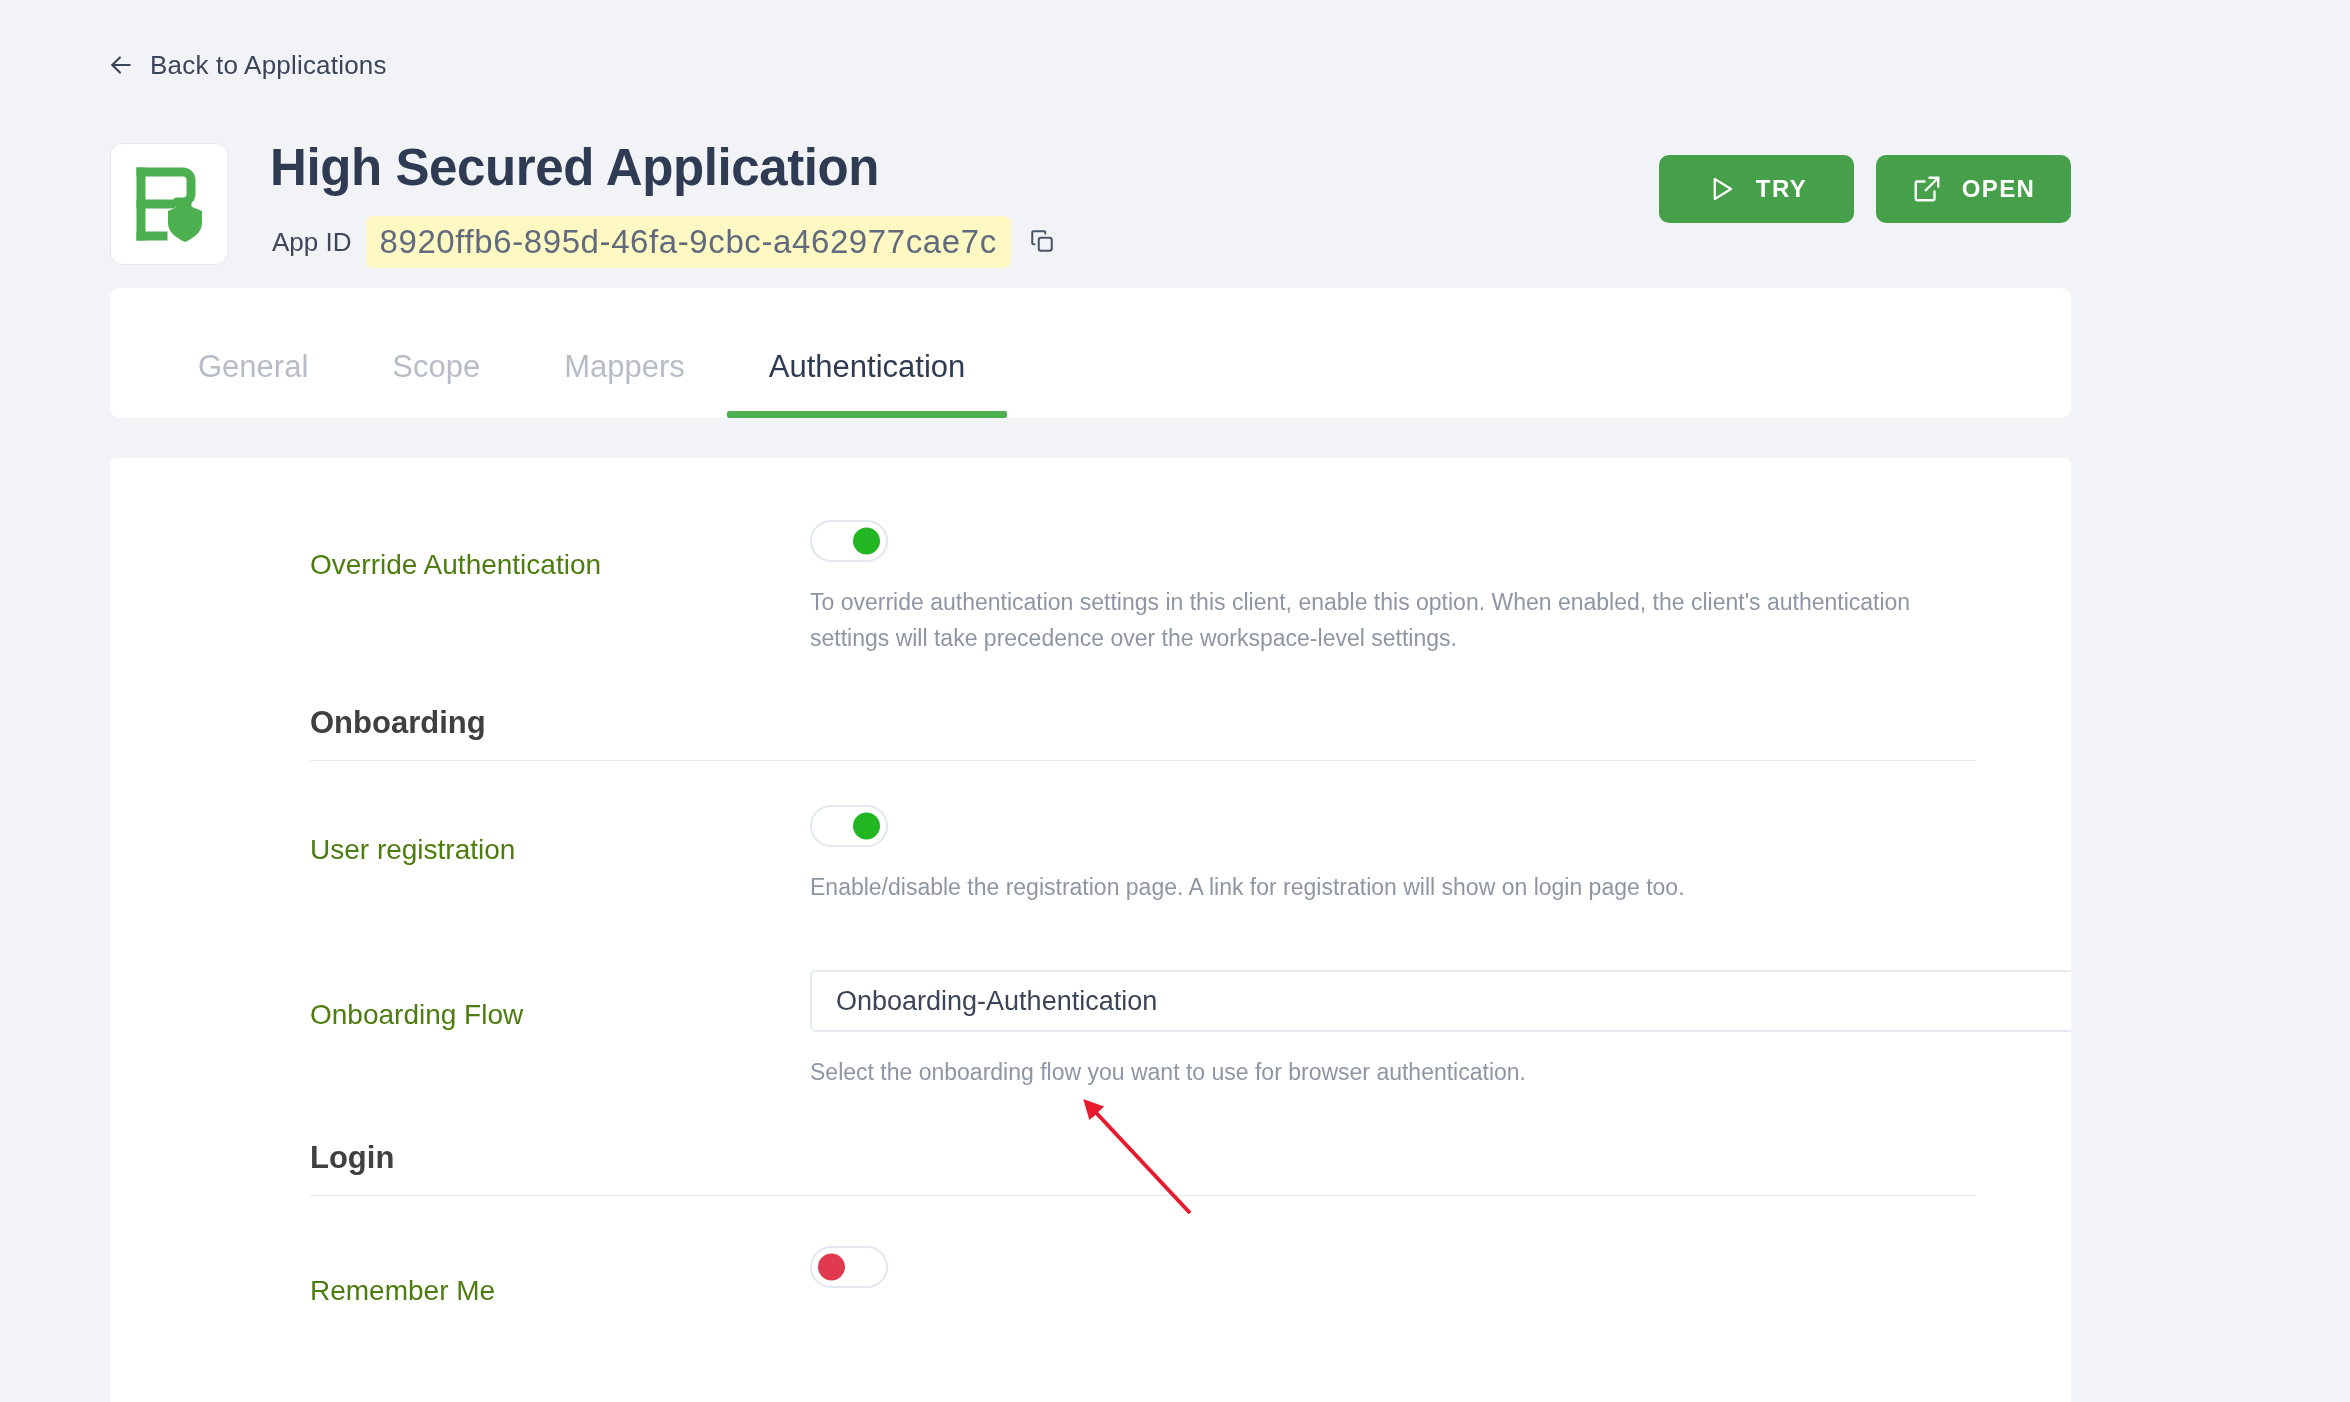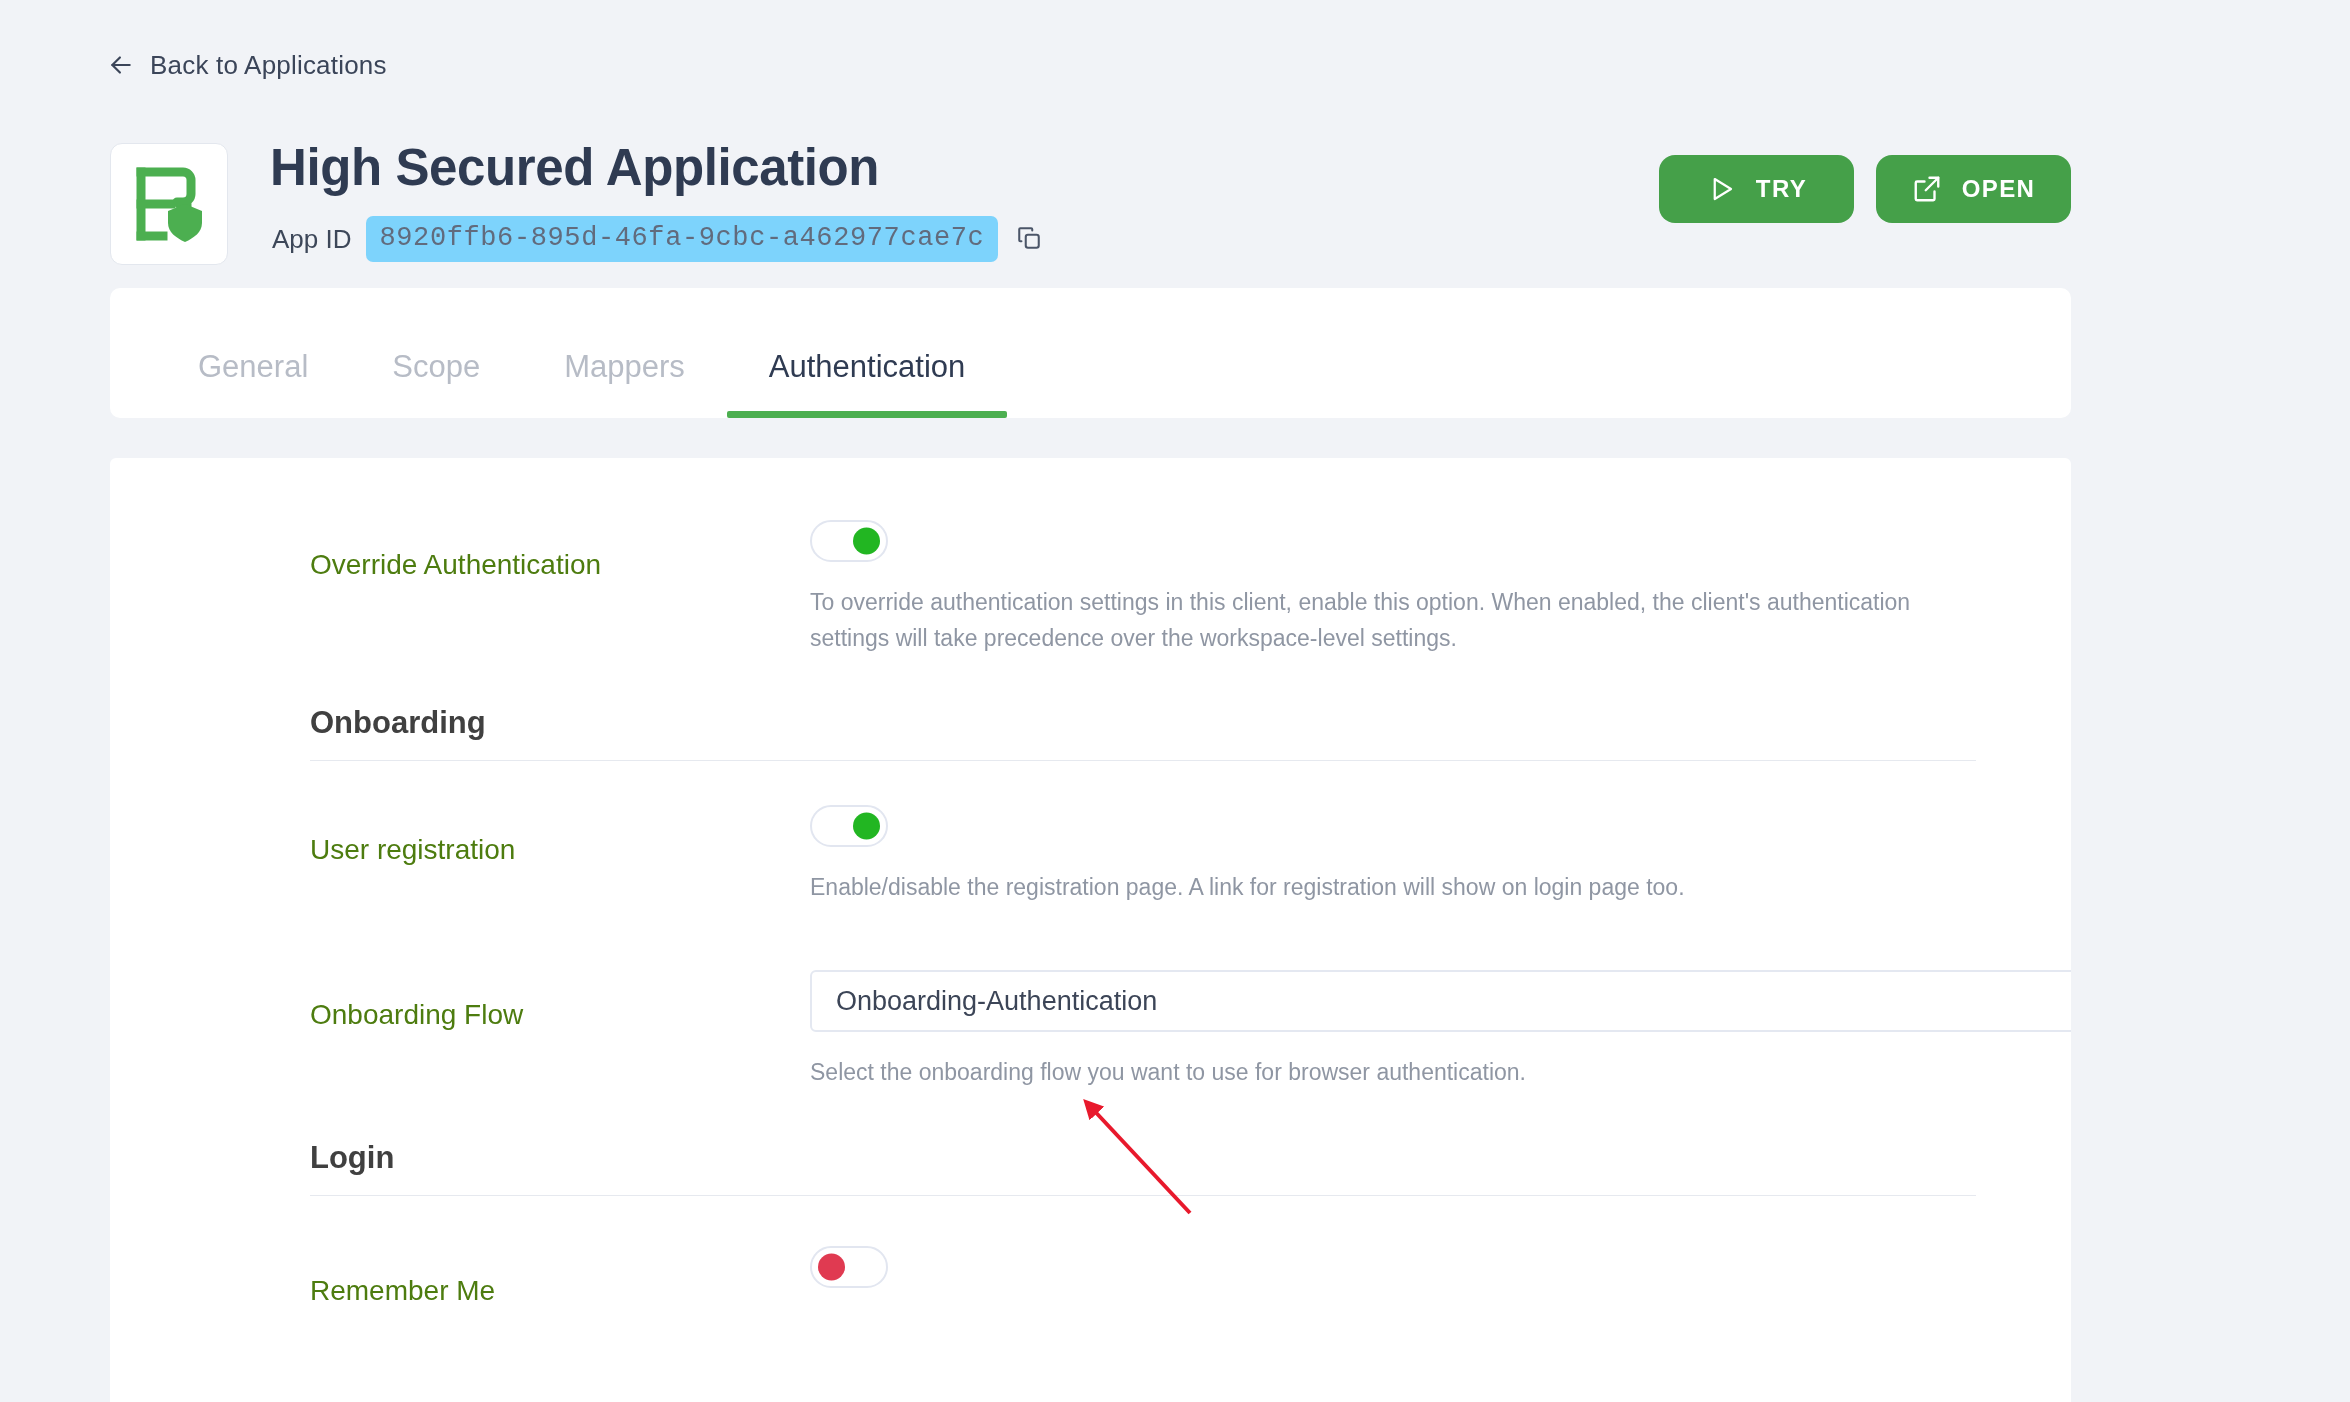--- a/index.html
+++ b/index.html
@@ -133,7 +133,7 @@
     background: #45a049;
     color: #ffffff;
     border: none;
-    border-radius: 16px;
+    border-radius: 10px;
     display: flex;
     align-items: center;
     justify-content: center;

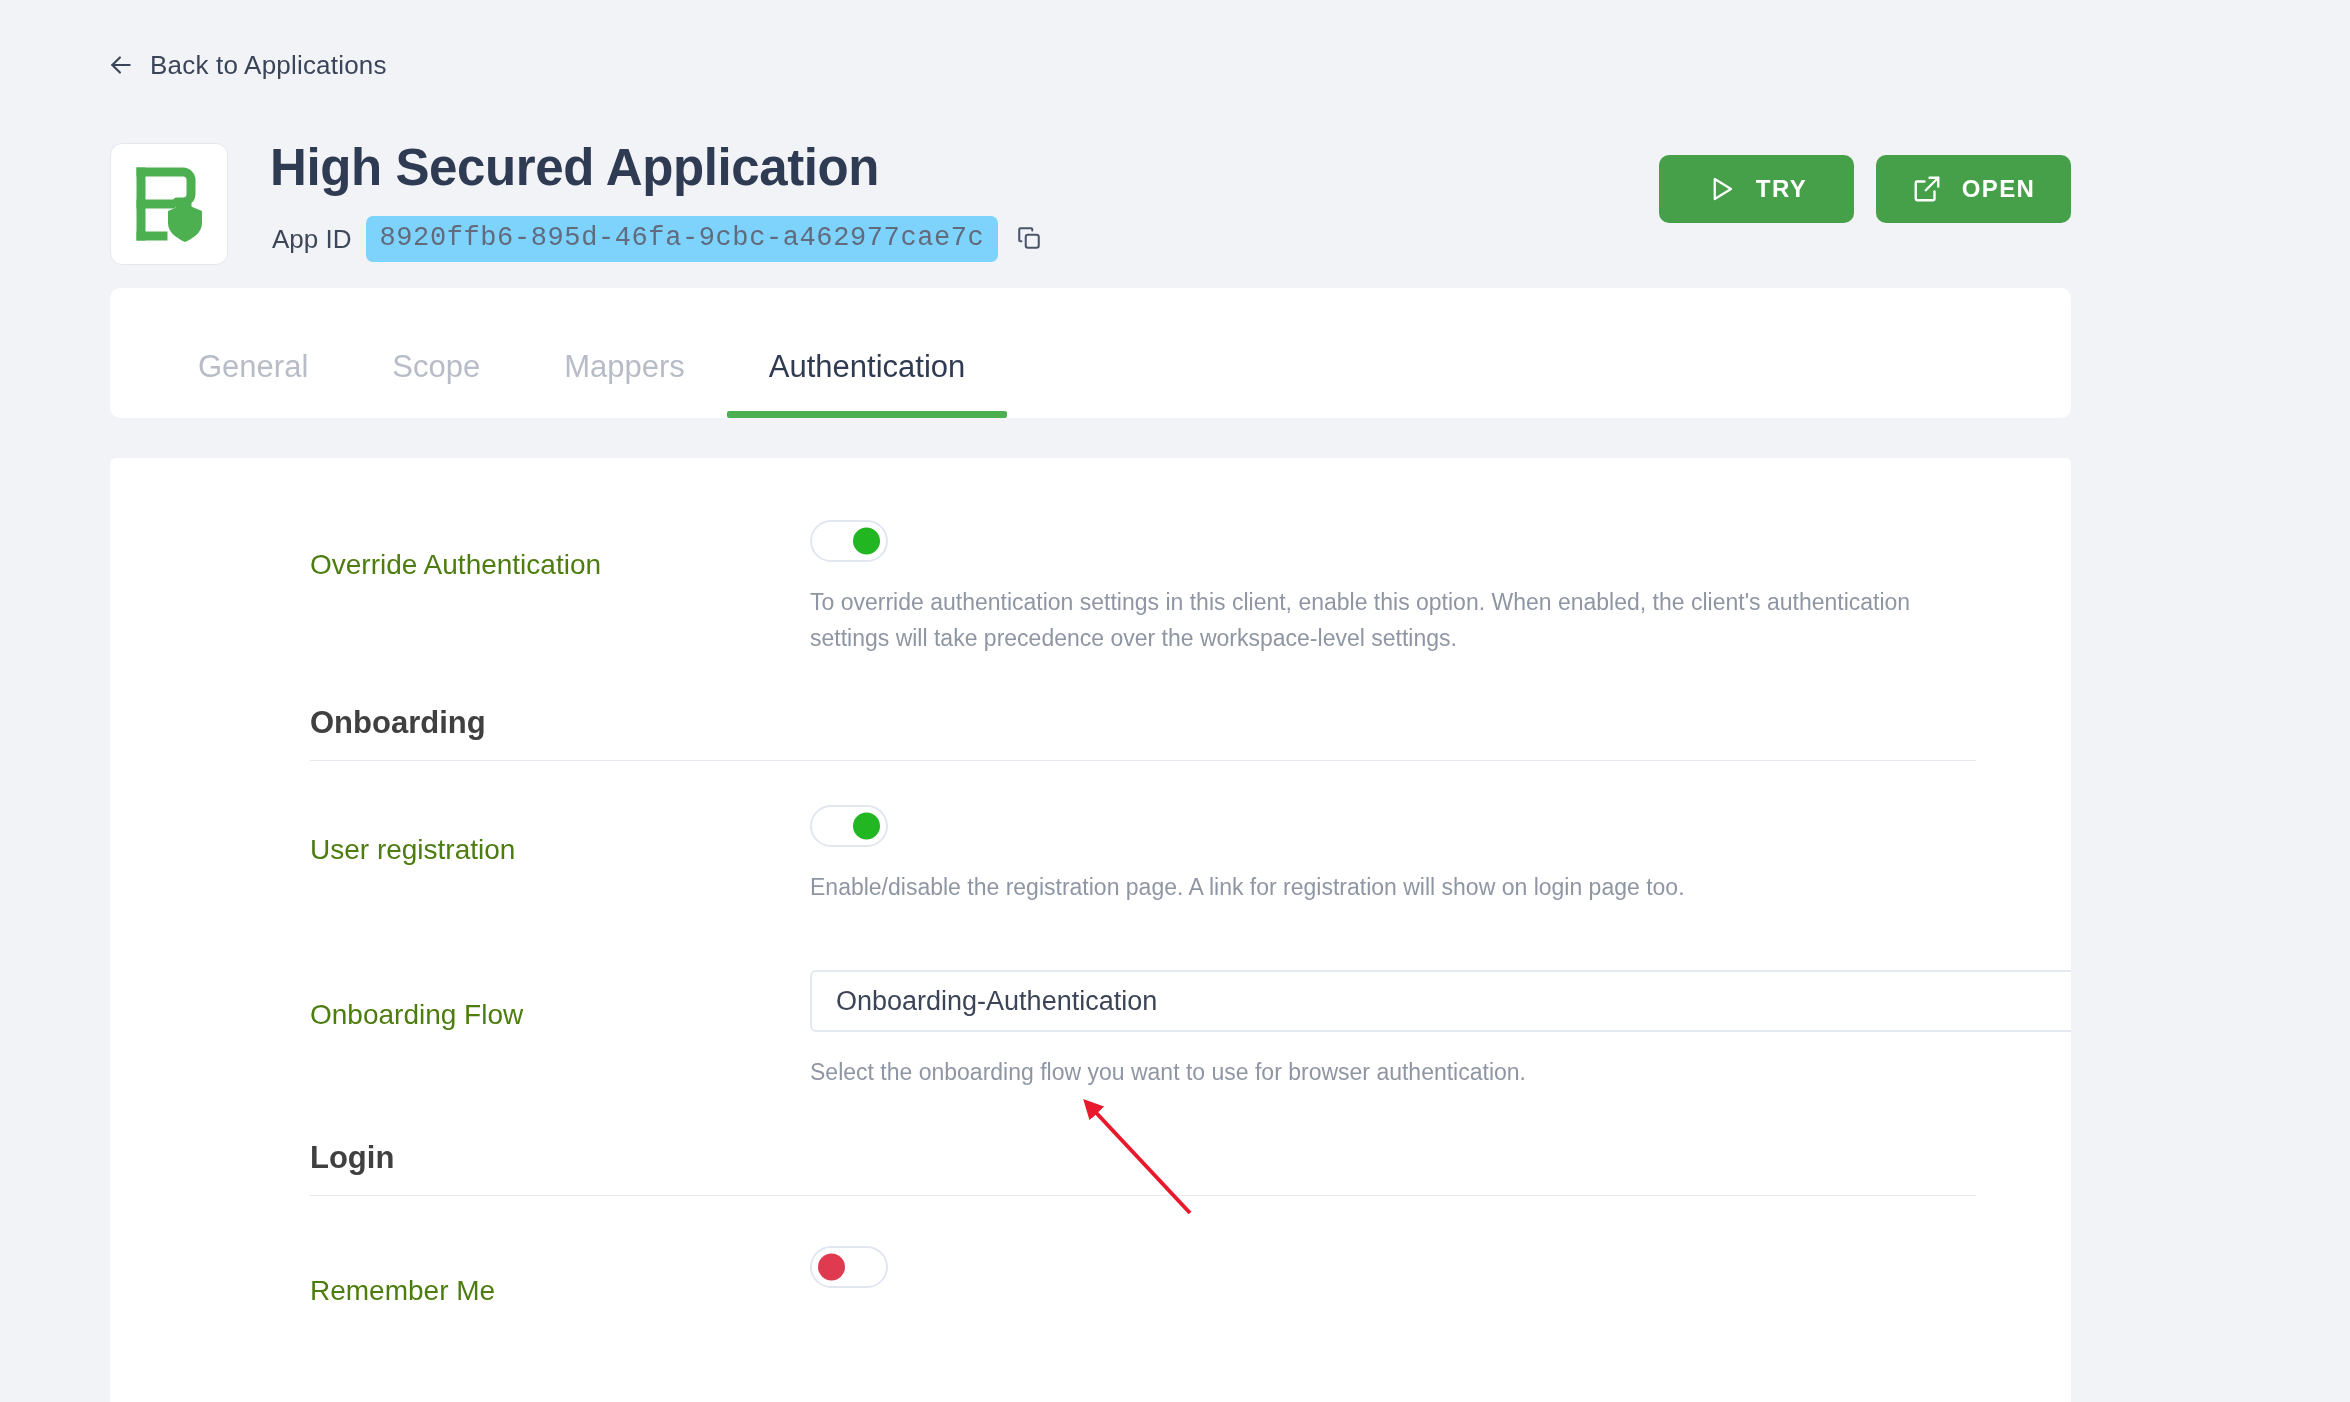--- a/index.html
+++ b/index.html
@@ -98,10 +98,10 @@
     line-height: 1;
   }
   .appid-value {
-    font-family: Liberation Mono, monospace;
-    font-size: 27px;
+    font-family: Liberation Sans, sans-serif;
+    font-size: 33px;
     color: #616b7d;
-    background: #7dd3fc;
+    background: #fef9c3;
     border-radius: 7px;
     padding: 9px 14px 10px 14px;
     letter-spacing: .6px;

